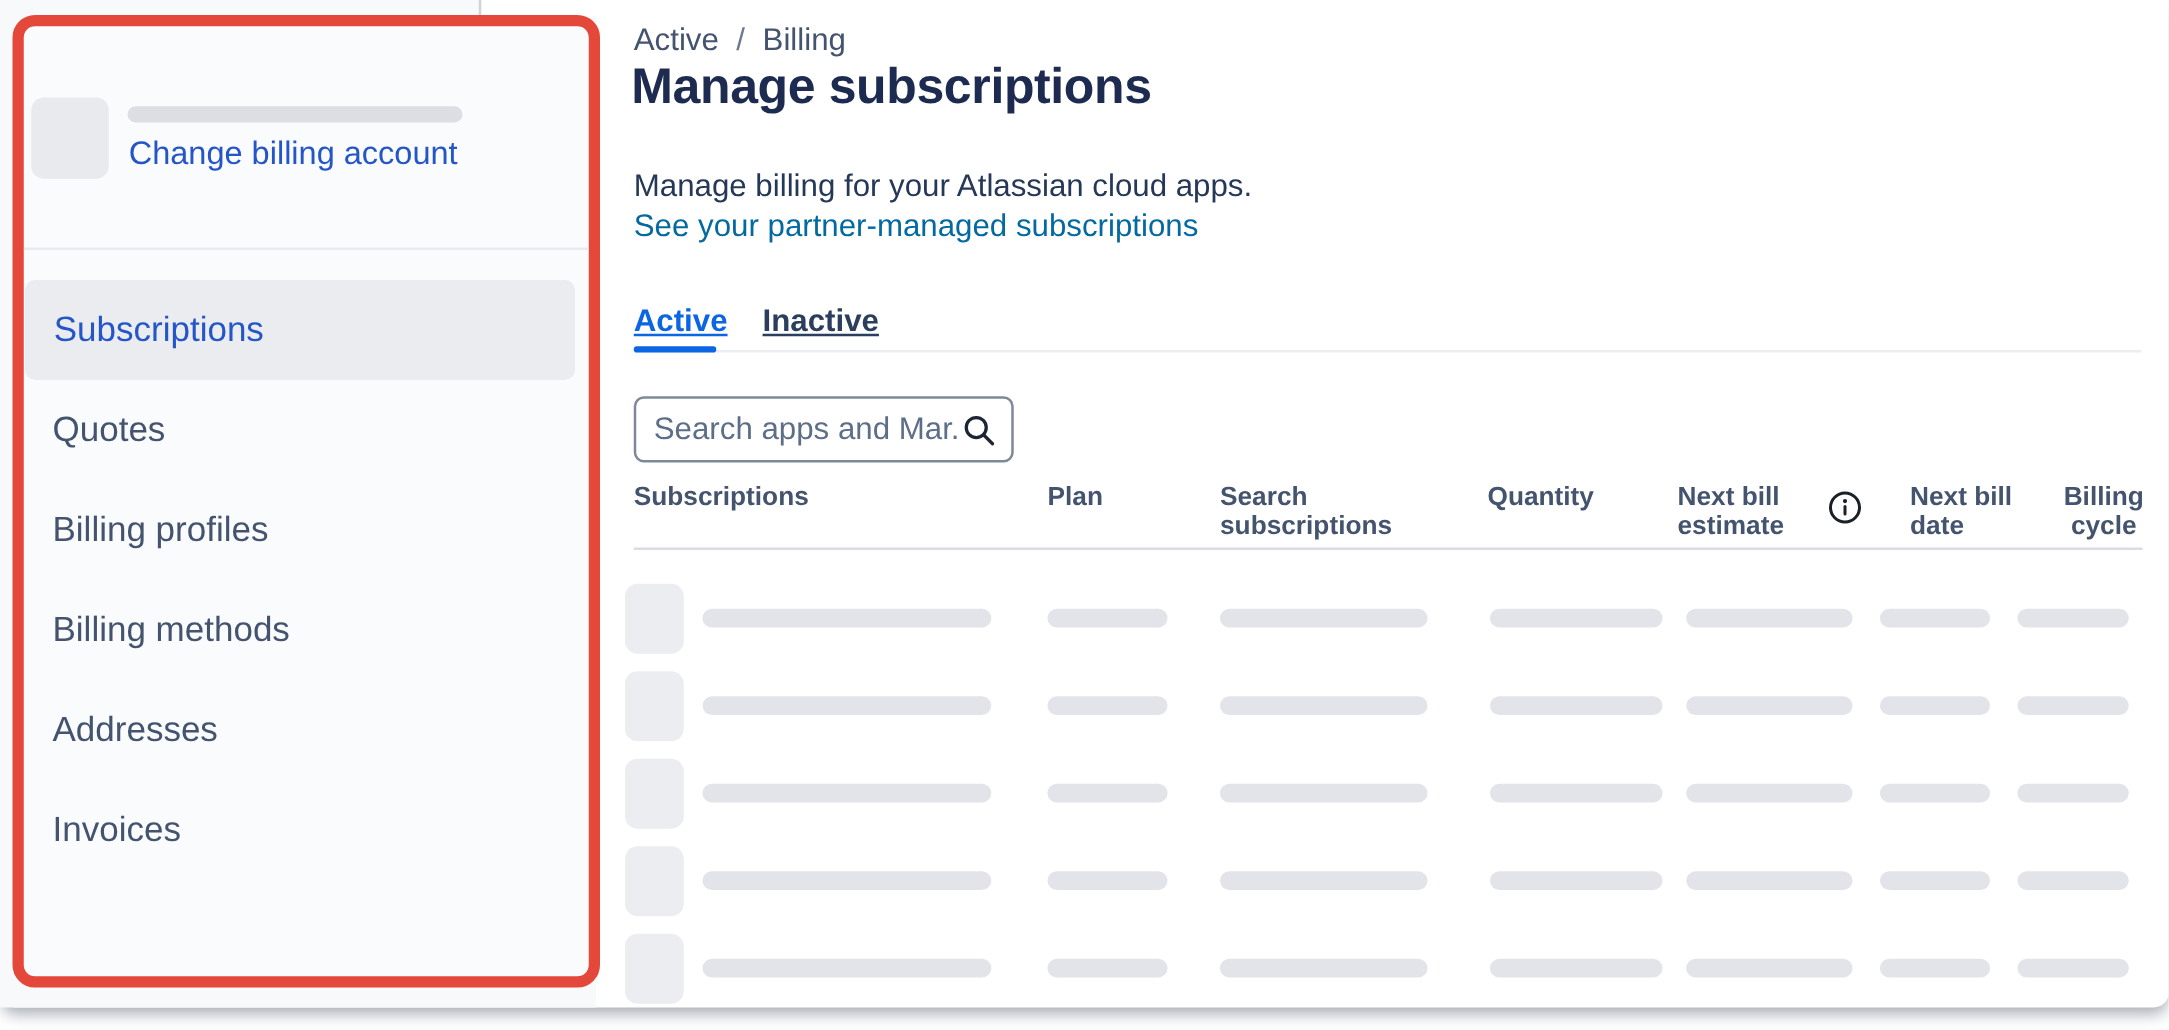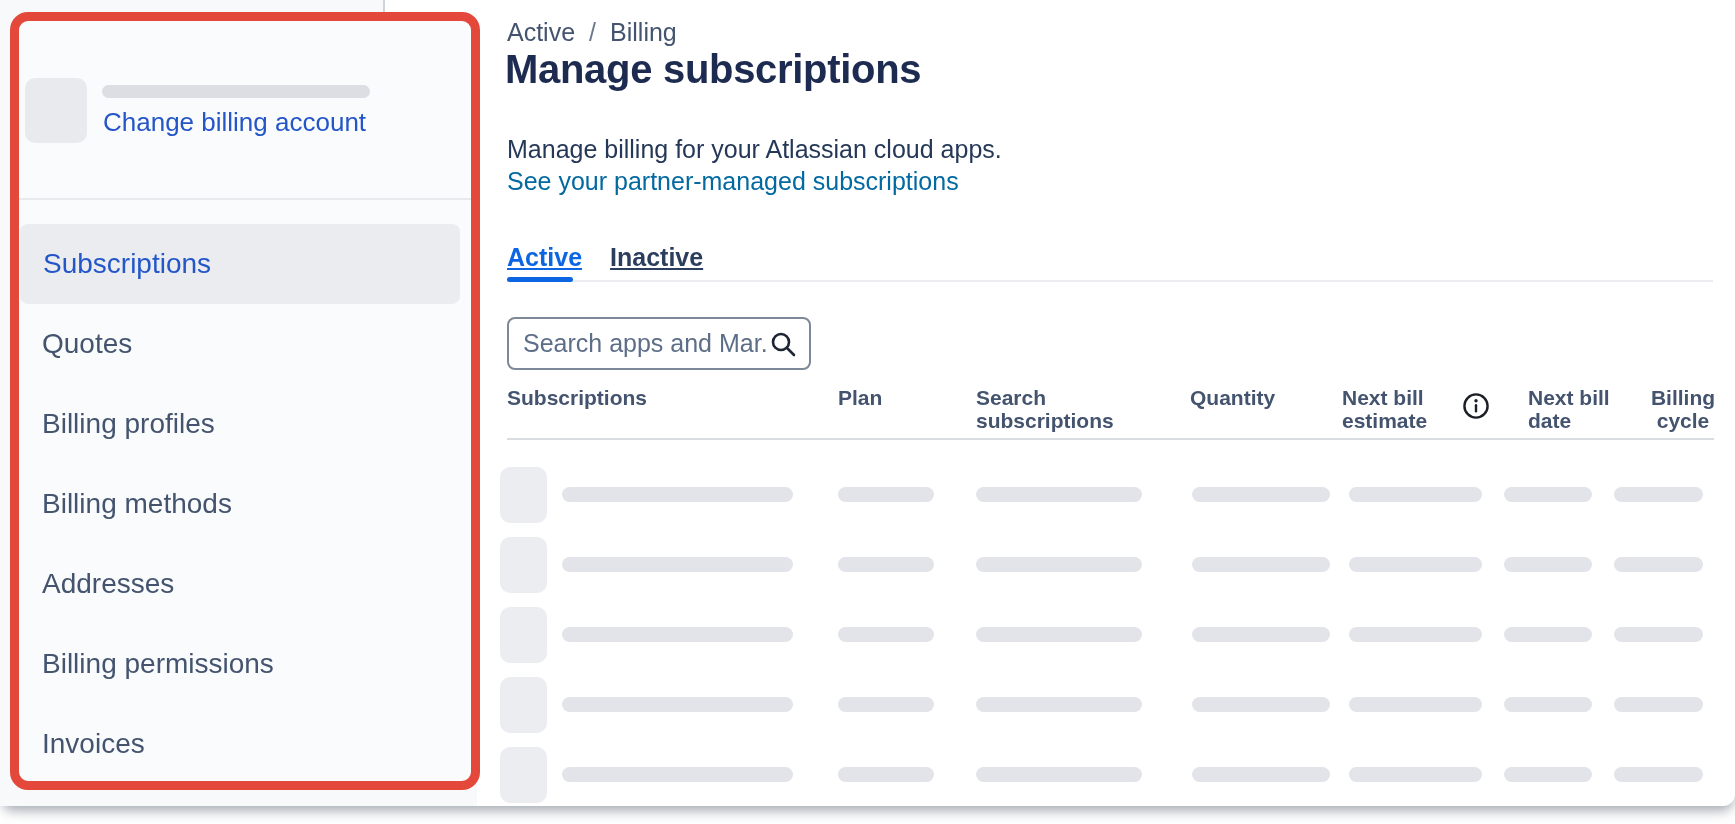--- a/index.html
+++ b/index.html
@@ -87,7 +87,6 @@
           <div class="nav-item">Billing profiles</div>
           <div class="nav-item">Billing methods</div>
           <div class="nav-item">Addresses</div>
-          <div class="nav-item">Billing permissions</div>
           <div class="nav-item">Invoices</div>
         </div>
     </div>

